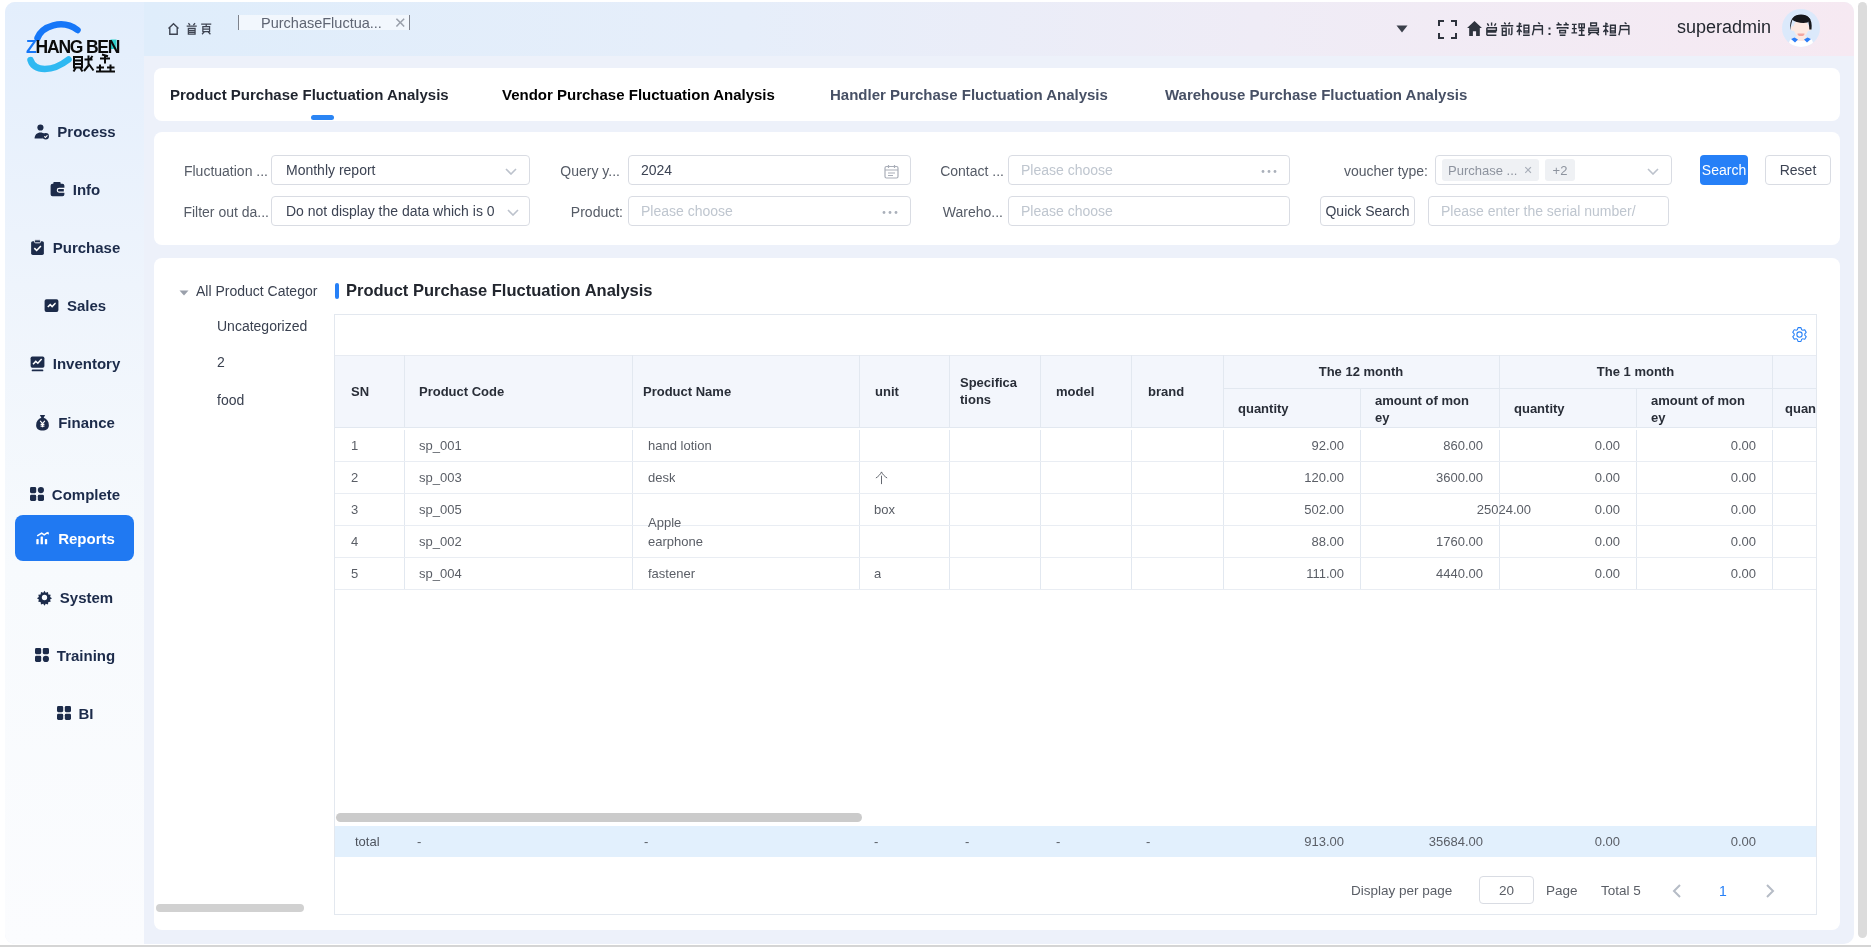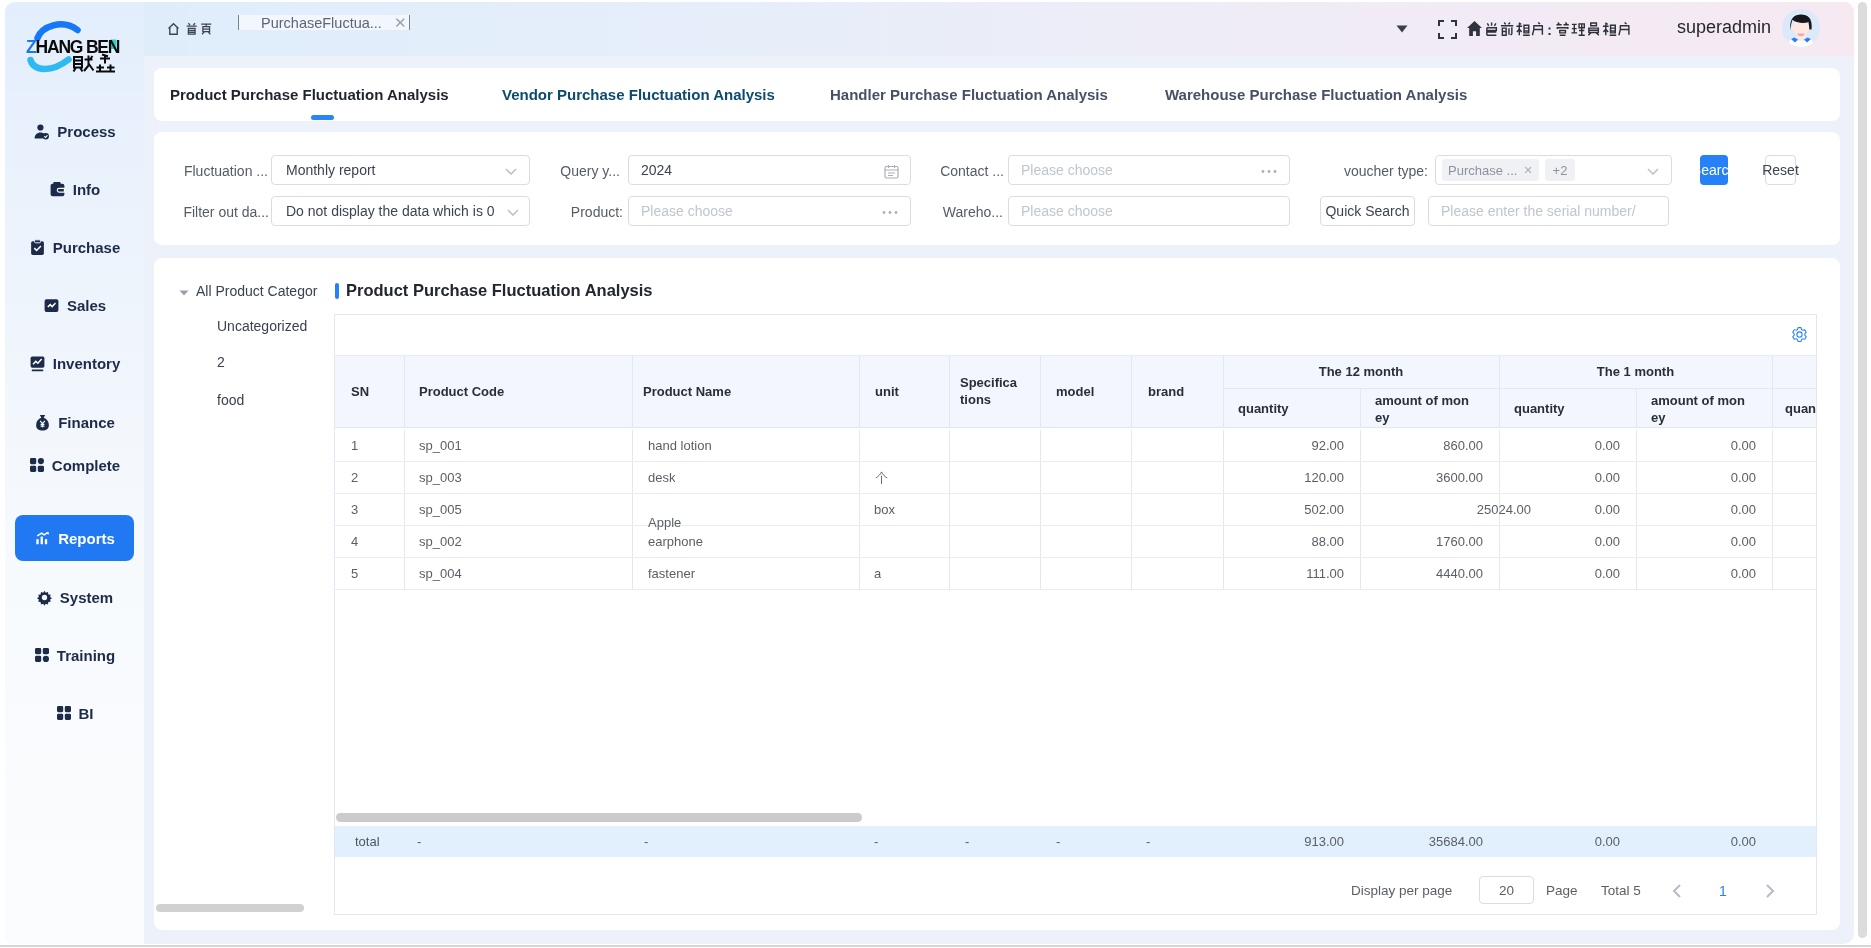--- a/index.html
+++ b/index.html
@@ -232,7 +232,7 @@
 
   <div class="card" style="top:66px; height:53px;" id="tabs">
     <div class="abs" style="left:16px; top:18px; font-size:15px; font-weight:bold; color:#1f242e;">Product Purchase Fluctuation Analysis</div>
-    <div class="abs" style="left:348px; top:18px; font-size:15px; font-weight:bold; color:#0c4a6e;">Vendor Purchase Fluctuation Analysis</div>
+    <div class="abs" style="left:348px; top:18px; font-size:15px; font-weight:bold; color:#000000;">Vendor Purchase Fluctuation Analysis</div>
     <div class="abs" style="left:676px; top:18px; font-size:15px; font-weight:bold; color:#475065;">Handler Purchase Fluctuation Analysis</div>
     <div class="abs" style="left:1011px; top:18px; font-size:15px; font-weight:bold; color:#475065;">Warehouse Purchase Fluctuation Analysis</div>
     <div class="abs" style="left:157px; top:47px; width:23px; height:5px; border-radius:2.5px; background:#2b85f4;"></div>

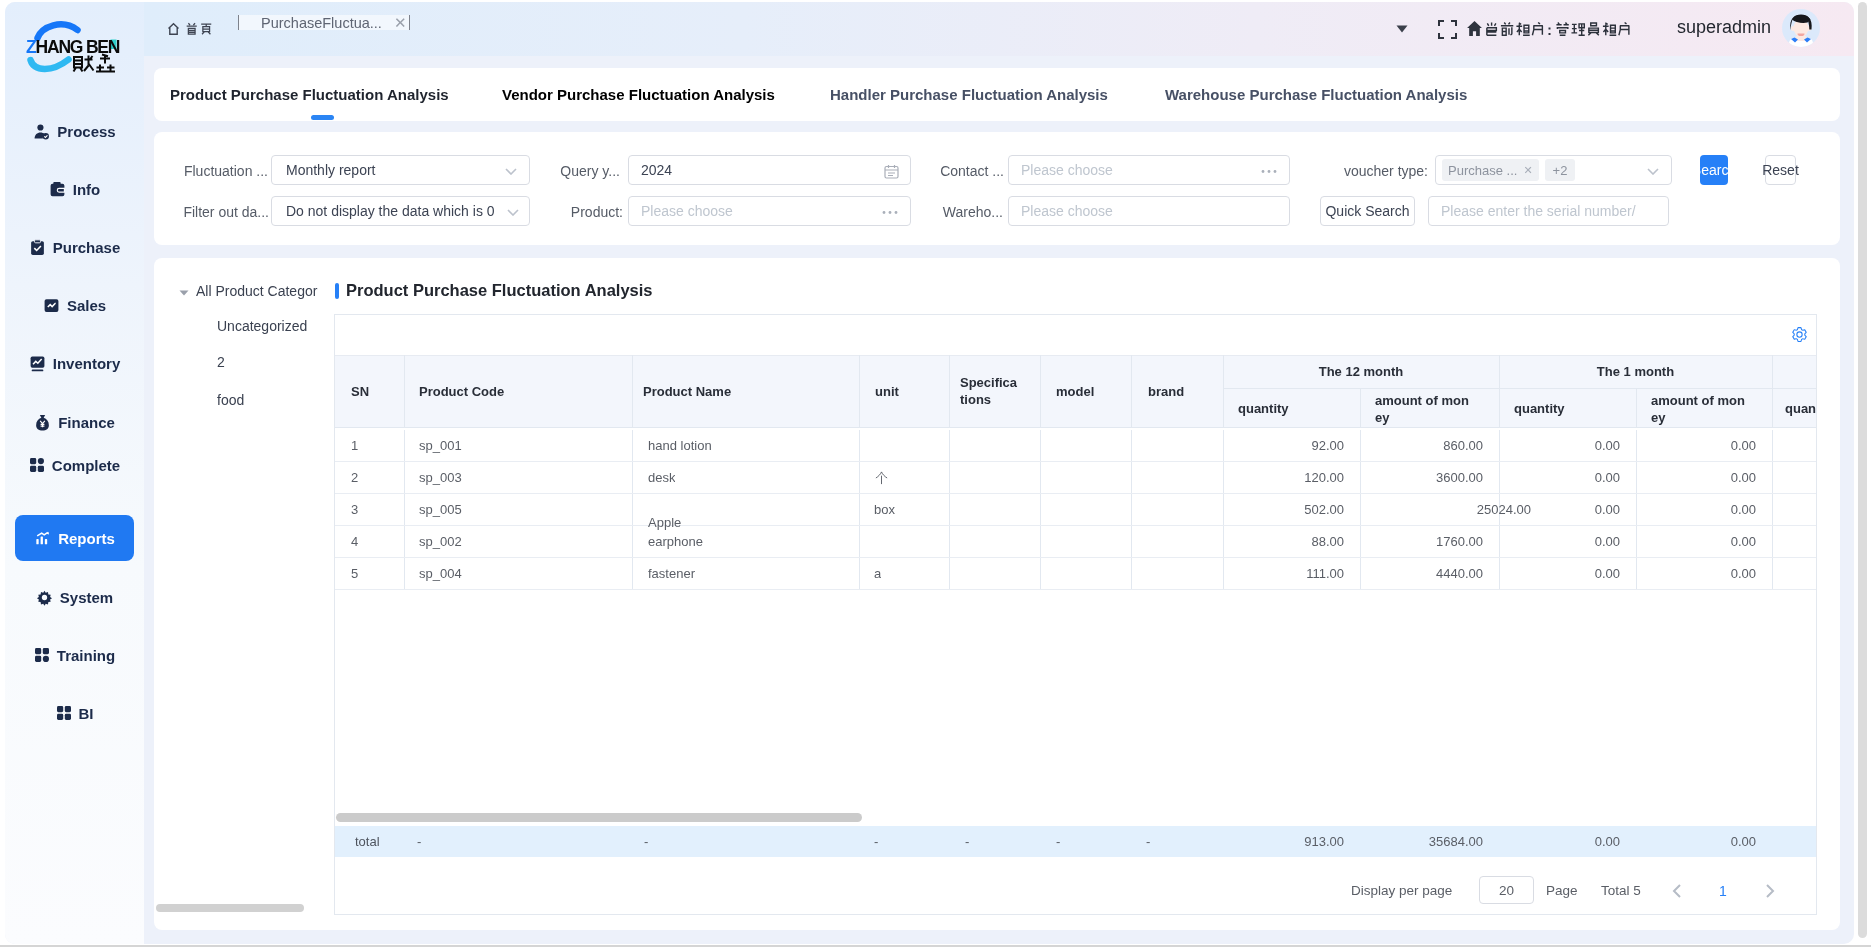--- a/index.html
+++ b/index.html
@@ -271,7 +271,7 @@
           <path d="M1 1 l5 5 5-5"></path>
         </svg>
       </div>
-    <div class="btn" style="left:1546px; top:23px; width:28px; background:#2680f7; color:#fff;">Search</div>
+    <div class="btn" style="left:1546px; top:23px; width:48px; background:#2680f7; color:#fff;">Search</div>
     <div class="btn" style="left:1611px; top:23px; width:31px; background:#fff; border:1px solid #d9dce3; color:#3c4353;">Reset</div>
     <div class="lbl" style="left:0; top:72px; width:115px;">Filter out da...</div>
     <div class="ctl" style="left:117px; top:64px; width:259px;">

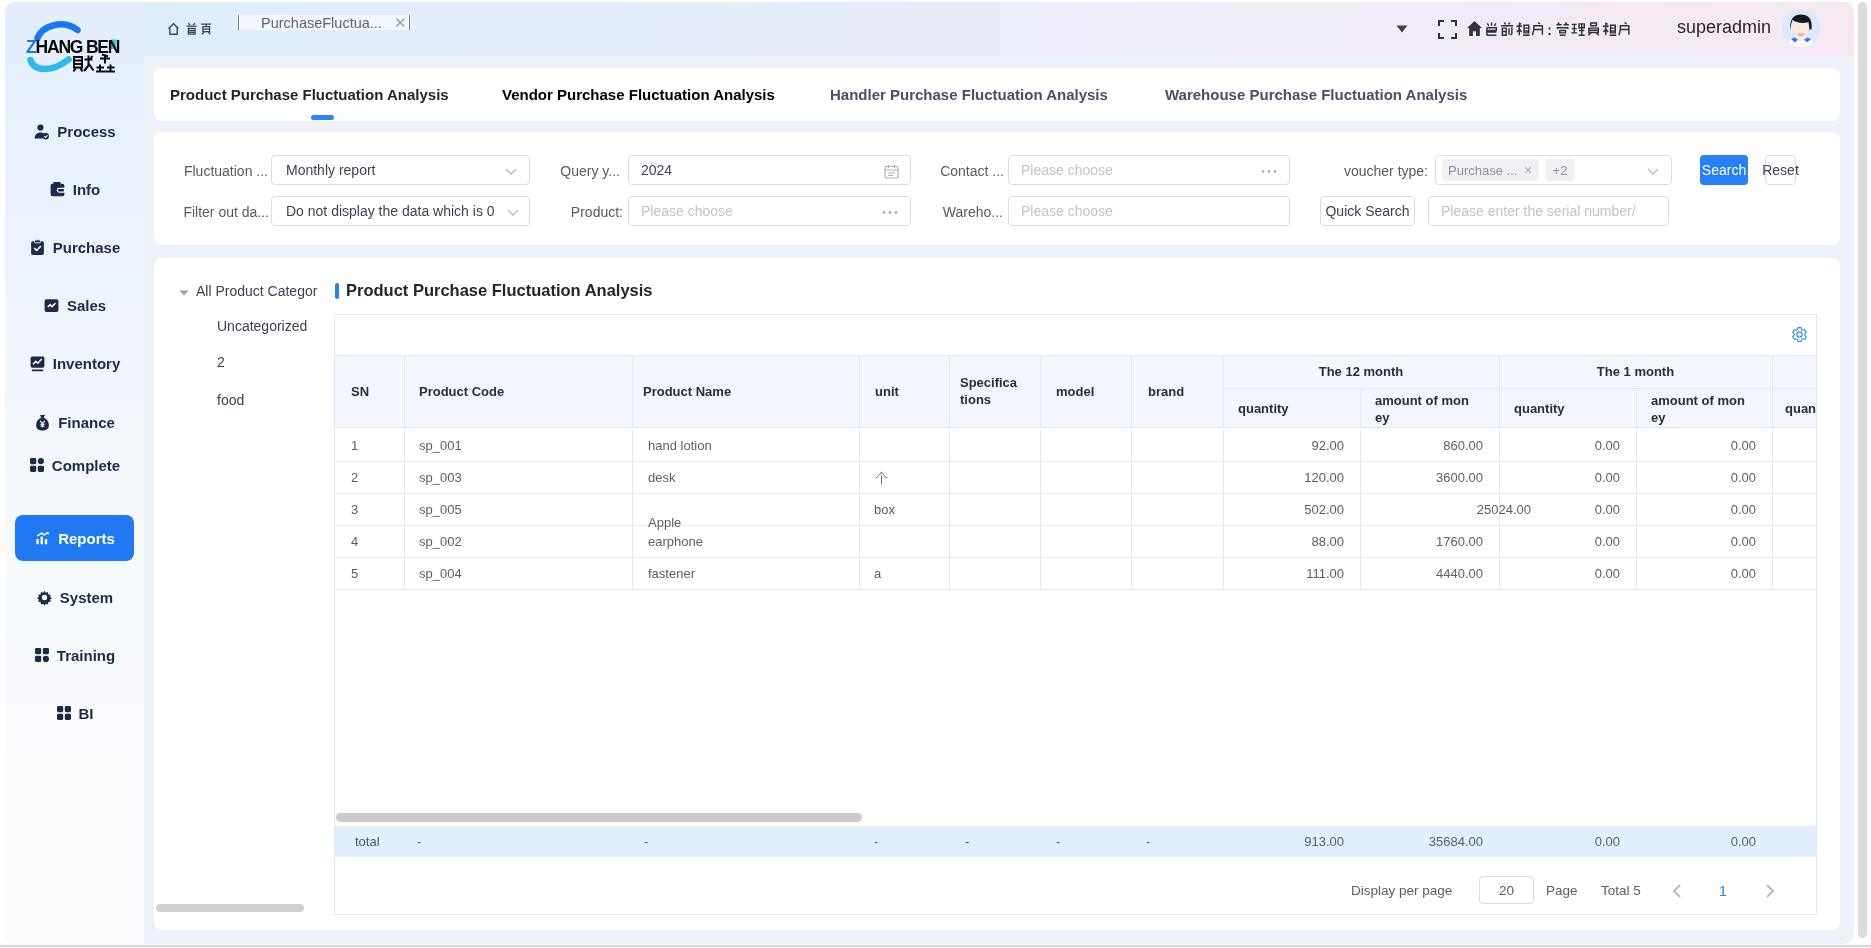--- a/index.html
+++ b/index.html
@@ -272,7 +272,7 @@
         </svg>
       </div>
     <div class="btn" style="left:1546px; top:23px; width:48px; background:#2680f7; color:#fff;">Search</div>
-    <div class="btn" style="left:1611px; top:23px; width:31px; background:#fff; border:1px solid #d9dce3; color:#3c4353;">Reset</div>
+    <div class="btn" style="left:1611px; top:23px; width:66px; background:#fff; border:1px solid #d9dce3; color:#3c4353;">Reset</div>
     <div class="lbl" style="left:0; top:72px; width:115px;">Filter out da...</div>
     <div class="ctl" style="left:117px; top:64px; width:259px;">
         <span style="margin-left:14px;">Do not display the data which is 0</span>

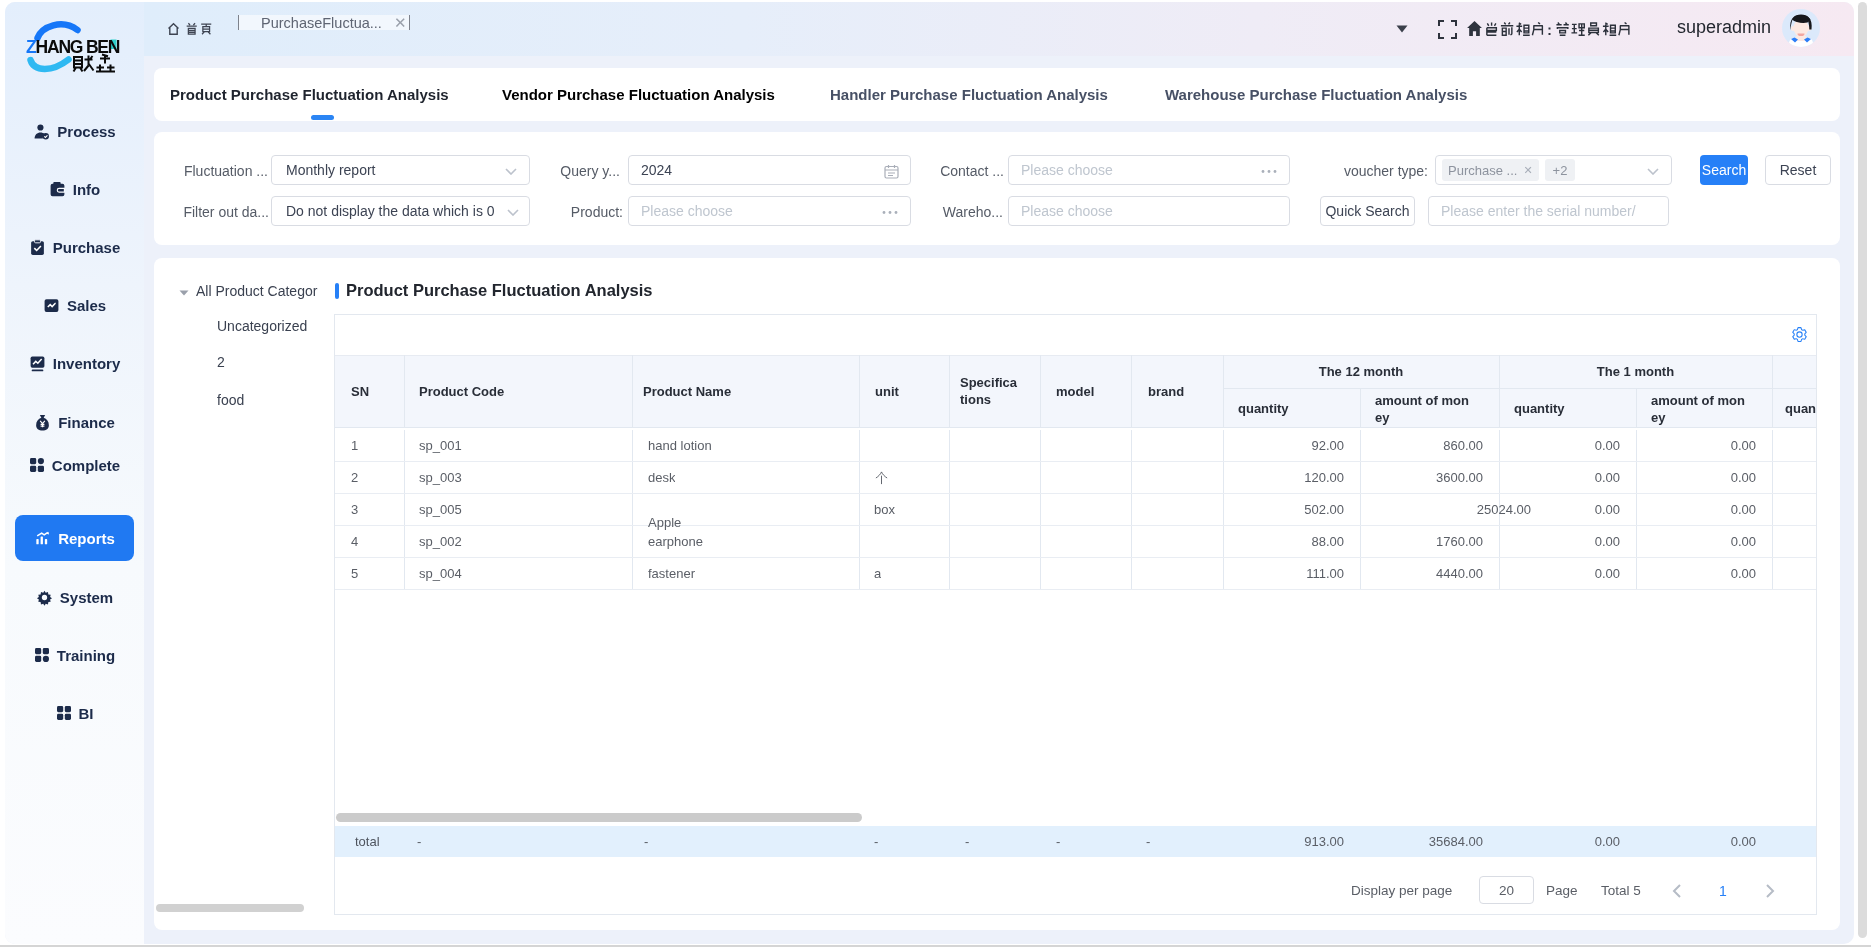--- a/index.html
+++ b/index.html
@@ -96,7 +96,7 @@
         </svg>
         <span>Finance</span>
       </div>
-    <div class="menu-item" style="top:440px;">
+    <div class="menu-item" style="top:469px;">
         <svg width="16" height="16" viewBox="0 0 16 16" fill="#1c2b4a">
           <rect x="1" y="1" width="6.2" height="6.2" rx="1.4"></rect>
           <rect x="8.8" y="1" width="6.2" height="6.2" rx="3.1"></rect>

